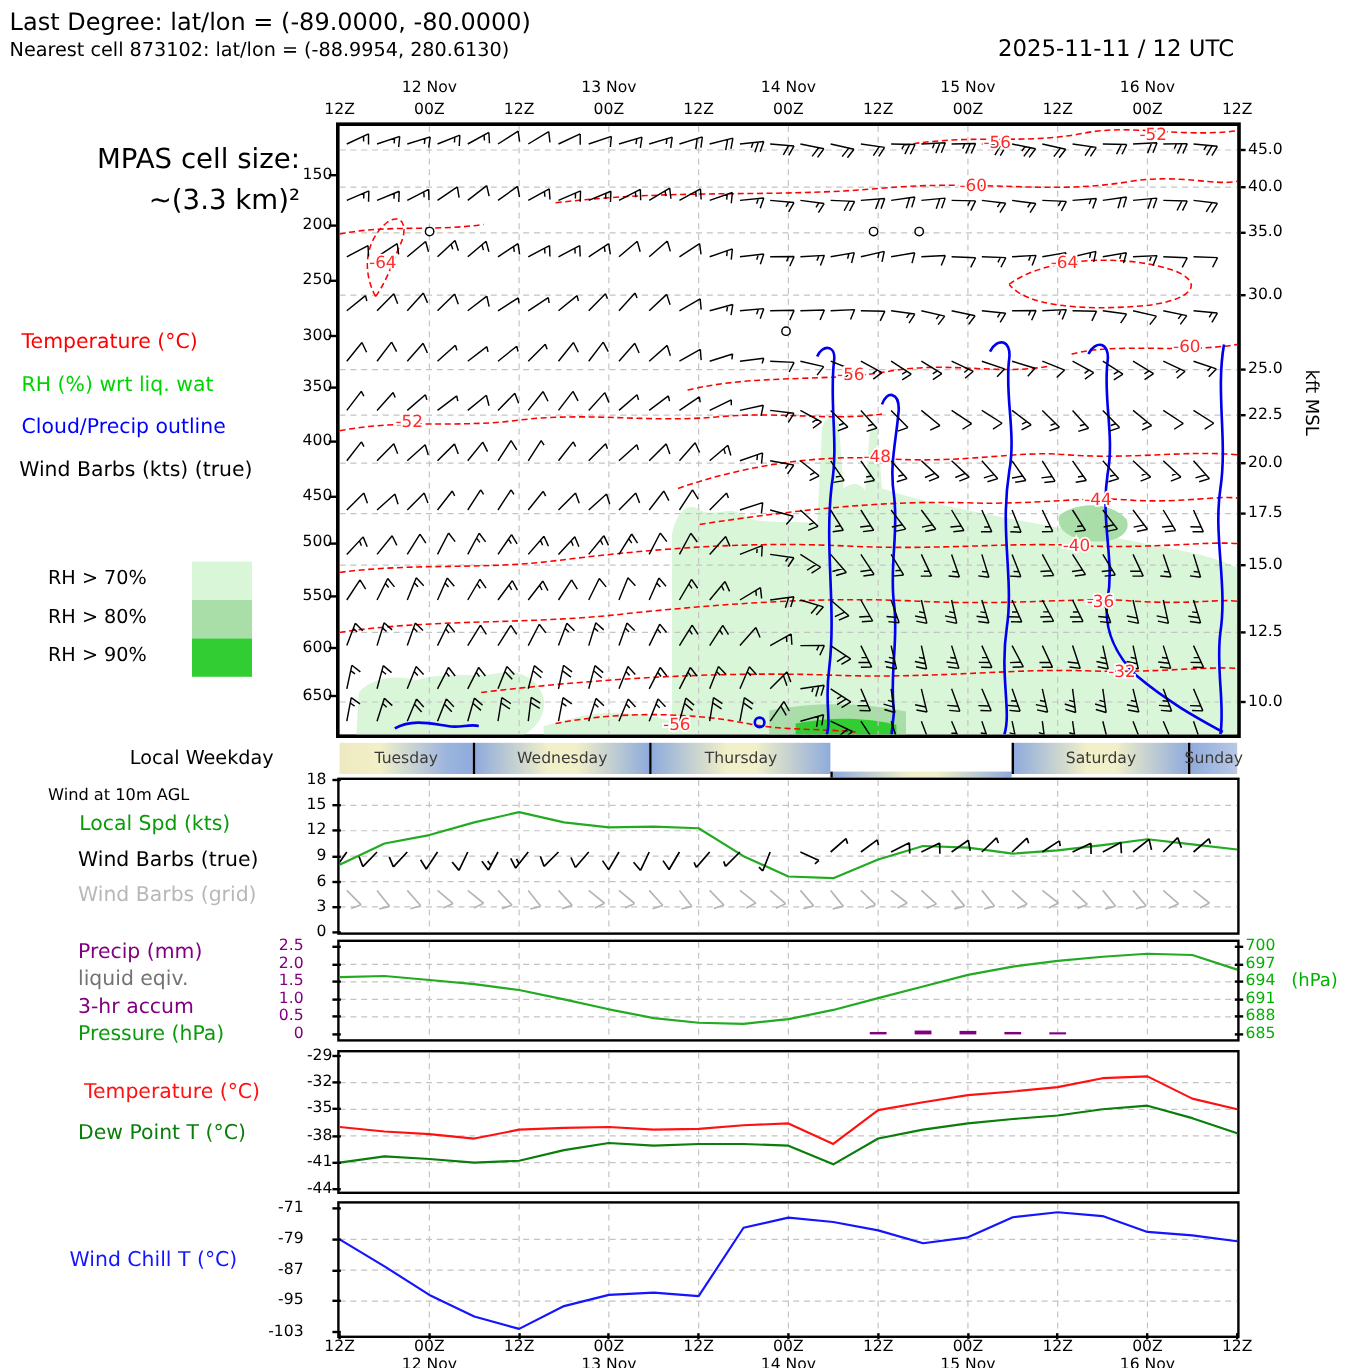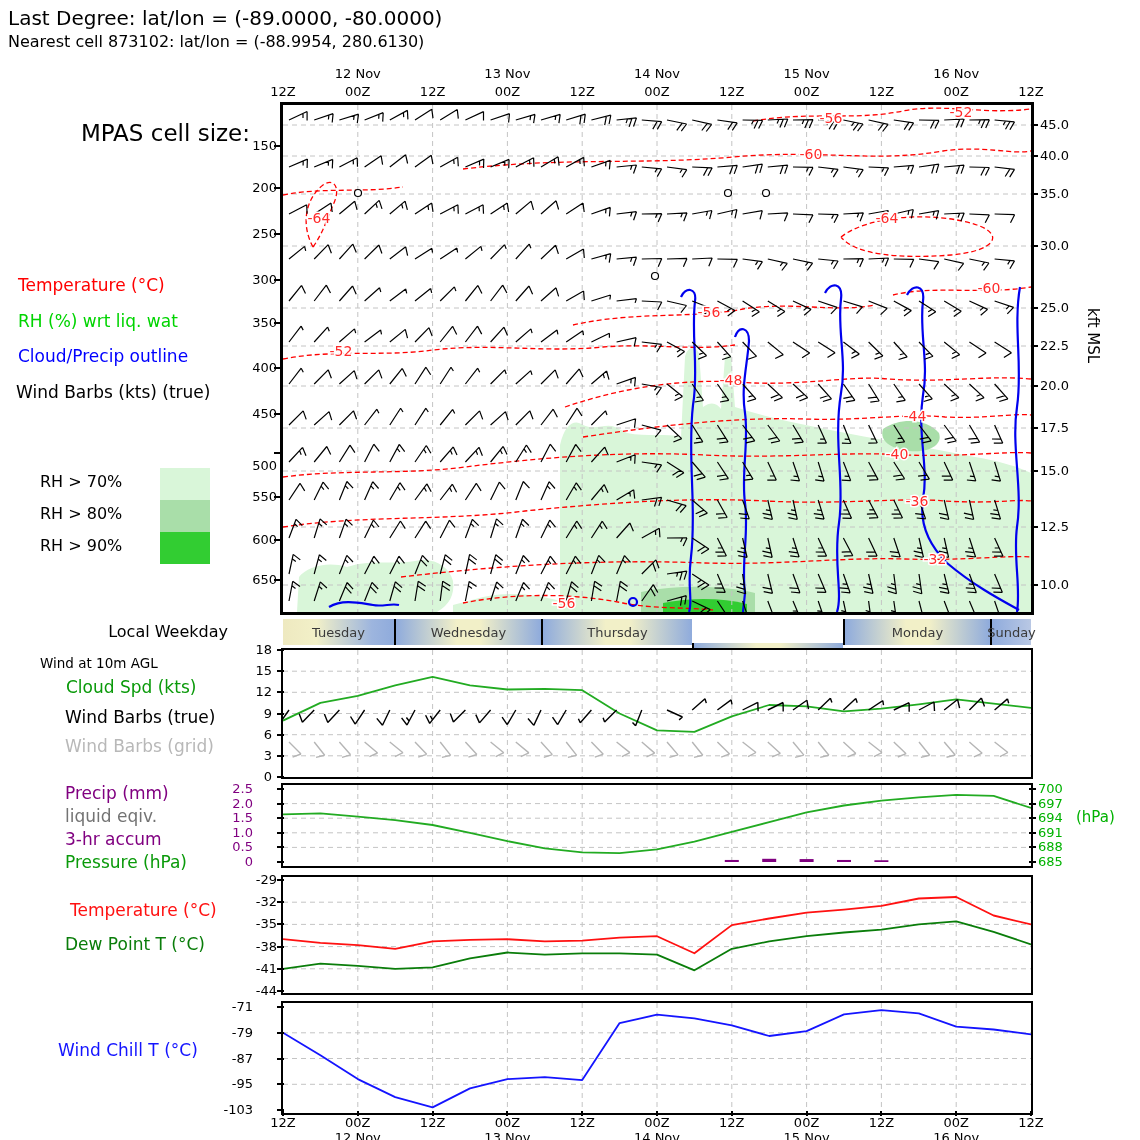--- a/index.html
+++ b/index.html
@@ -28,6 +28,7 @@
 
   <div class="abs h-title" style="left:8px;top:6px">Last Degree: lat/lon = (-89.0000, -80.0000)</div>
   <div class="abs h-sub" style="left:8px;top:32px">Nearest cell 873102: lat/lon = (-88.9954, 280.6130)</div>
+  <div class="abs h-right" style="left:765px;top:30px">2025-11-11 / 12 UTC</div>
 
   <div class="abs cellsize" style="left:18px;top:120px">MPAS cell size:</div>
 

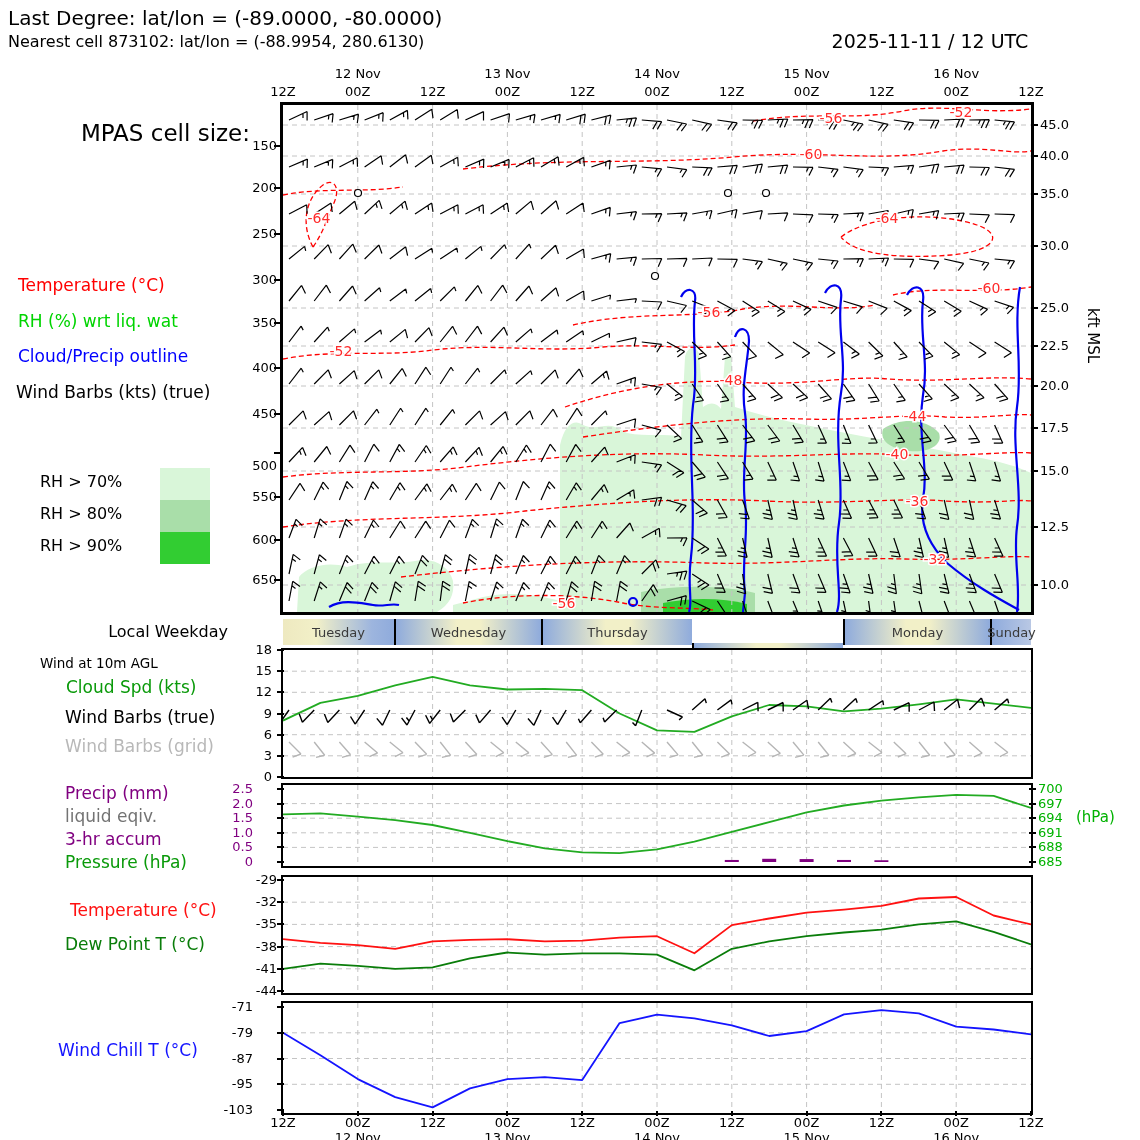--- a/index.html
+++ b/index.html
@@ -31,6 +31,7 @@
   <div class="abs h-right" style="left:765px;top:30px">2025-11-11 / 12 UTC</div>
 
   <div class="abs cellsize" style="left:18px;top:120px">MPAS cell size:</div>
+  <div class="abs cellsize" style="left:18px;top:154px">~(3.3 km)²</div>
 
   <div class="abs leg" style="left:18px;top:275px;color:#ff0000">Temperature (°C)</div>
   <div class="abs leg" style="left:18px;top:311px;color:#00d400">RH (%) wrt liq. wat</div>

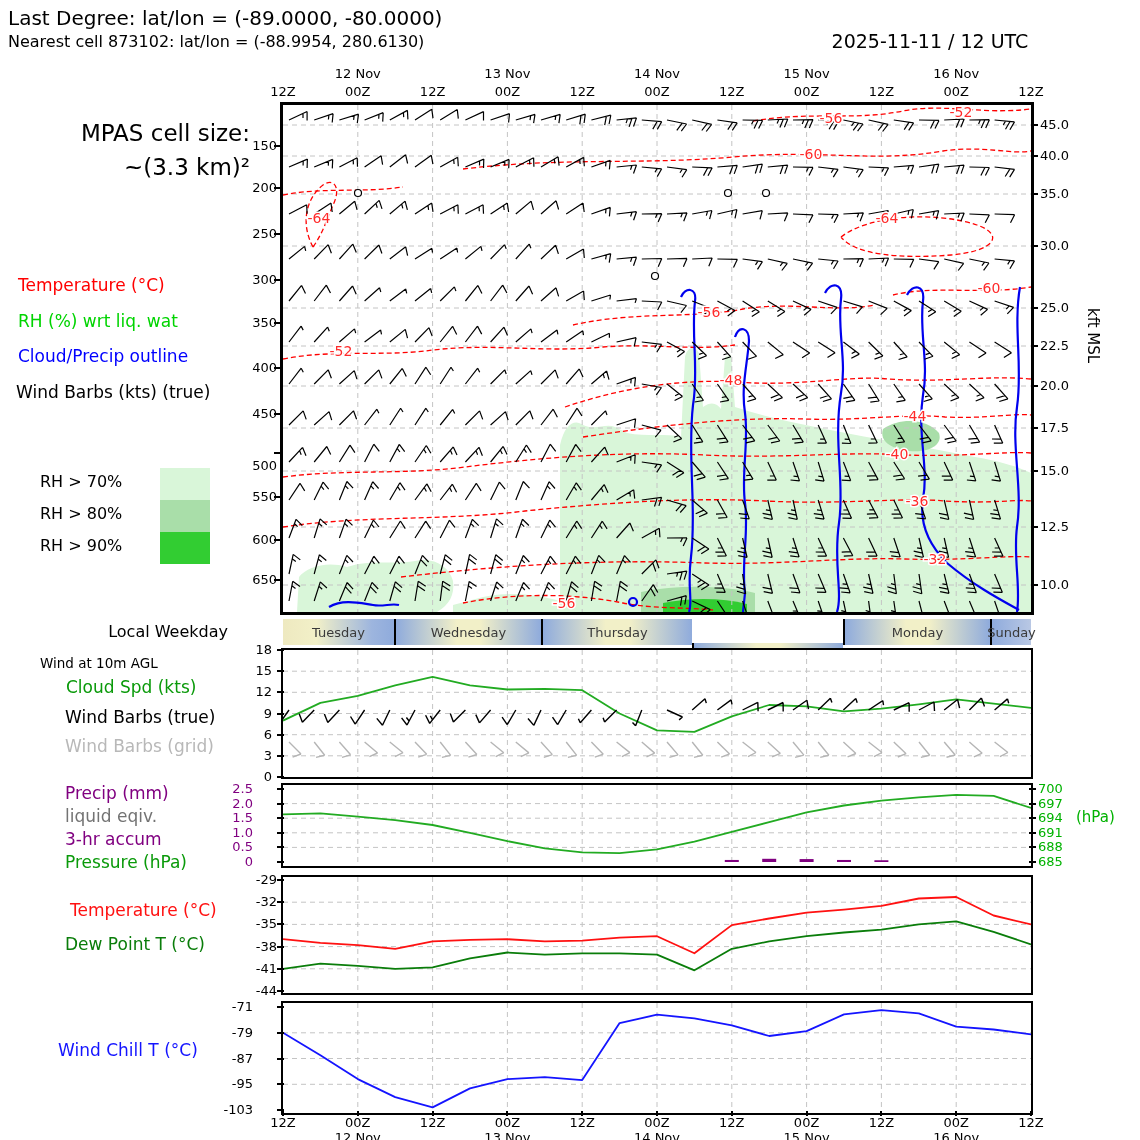--- a/index.html
+++ b/index.html
@@ -80,7 +80,7 @@
       <div class="tickmark" style="left:274px;top:367px;width:7px;height:2px"></div>
       <div class="lbl tickR" style="left:237px;top:406px;width:40px">450</div>
       <div class="tickmark" style="left:274px;top:413px;width:7px;height:2px"></div>
-      <div class="lbl tickR" style="left:237px;top:458px;width:40px">500</div>
+      <div class="lbl tickR" style="left:237px;top:444px;width:40px">500</div>
       <div class="tickmark" style="left:274px;top:452px;width:7px;height:2px"></div>
       <div class="lbl tickR" style="left:237px;top:489px;width:40px">550</div>
       <div class="tickmark" style="left:274px;top:496px;width:7px;height:2px"></div>

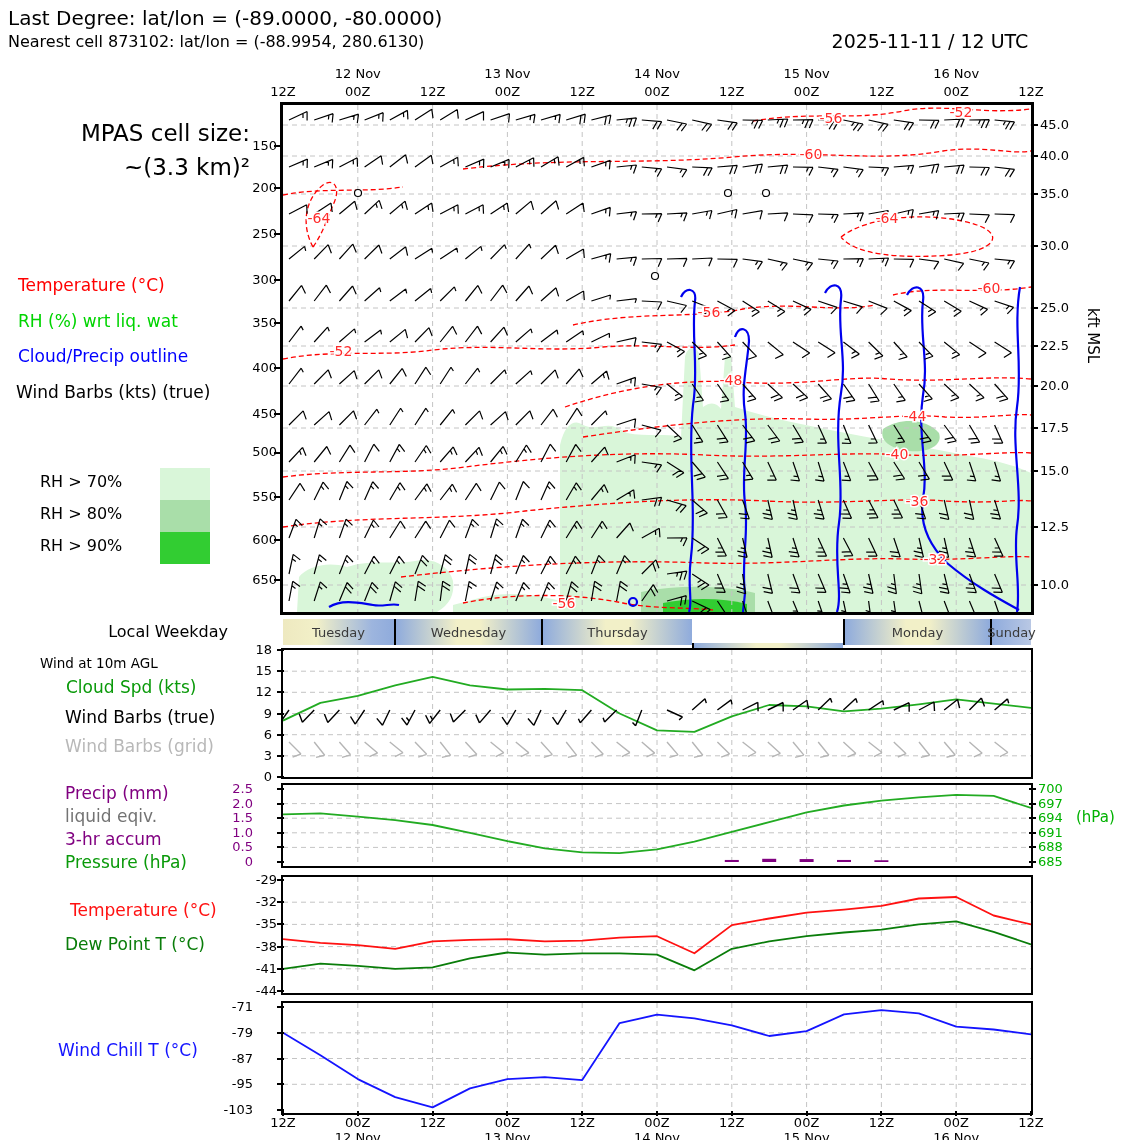--- a/index.html
+++ b/index.html
@@ -209,7 +209,7 @@
         <span>Friday</span>
       </div>
       <div class="strip-band bdiv" style="width: 147px; background: linear-gradient(90deg, rgb(143, 171, 220) 0%, rgb(242, 240, 200) 42%, rgb(242, 240, 200) 58%, rgb(143, 171, 220) 100%);">
-        <span>Monday</span>
+        <span>Saturday</span>
       </div>
       <div class="strip-band bdiv" style="width: 41px; background: linear-gradient(90deg, rgb(143, 171, 220) 0%, rgb(185, 200, 228) 100%);">
         <span>Sunday</span>

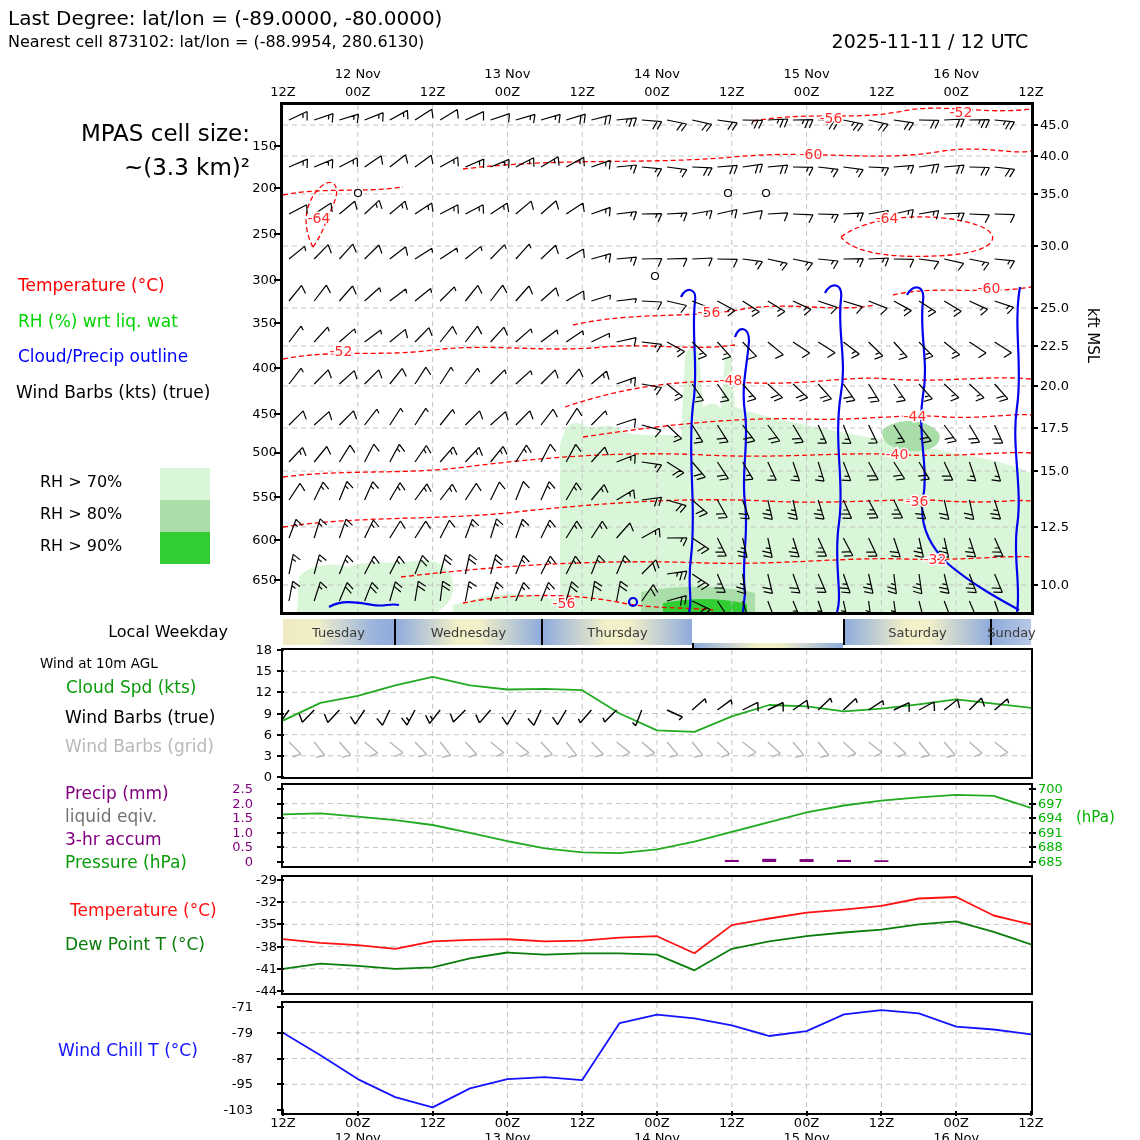--- a/index.html
+++ b/index.html
@@ -217,7 +217,7 @@
     </div>
 
   <div class="abs" style="left:40px;top:655px;font-size:13.5px">Wind at 10m AGL</div>
-  <div class="abs leg" style="left:66px;top:677px;color:#0a9a0a">Cloud Spd (kts)</div>
+  <div class="abs leg" style="left:66px;top:677px;color:#0a9a0a">Local Spd (kts)</div>
   <div class="abs leg" style="left:65px;top:707px;color:#000">Wind Barbs (true)</div>
   <div class="abs leg" style="left:65px;top:736px;color:#b8b8b8">Wind Barbs (grid)</div>
   <div class="panel" style="left:281px;top:648px;width:748px;height:127px;border:2px solid #000">

